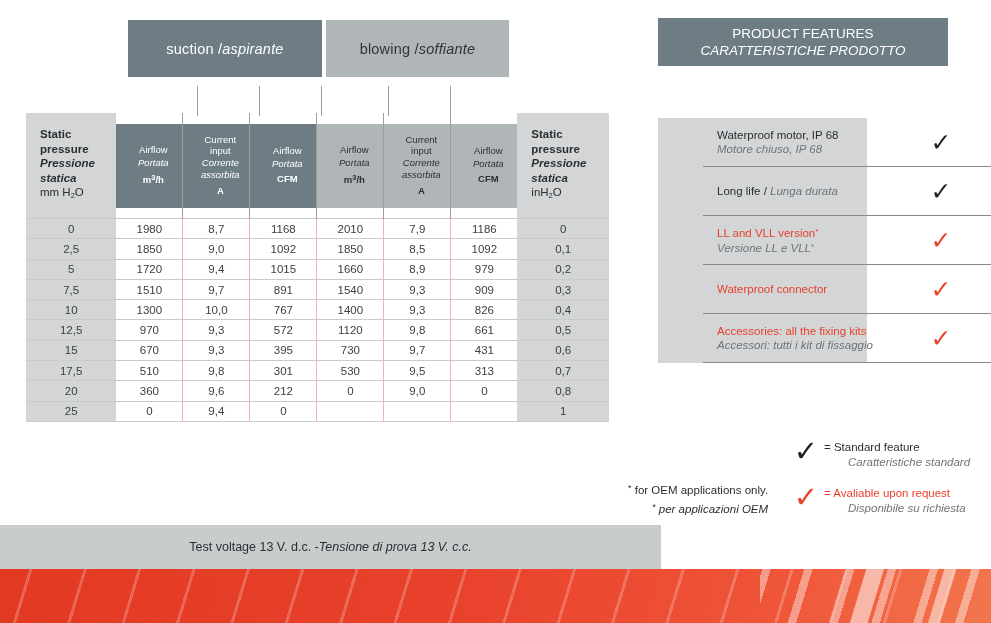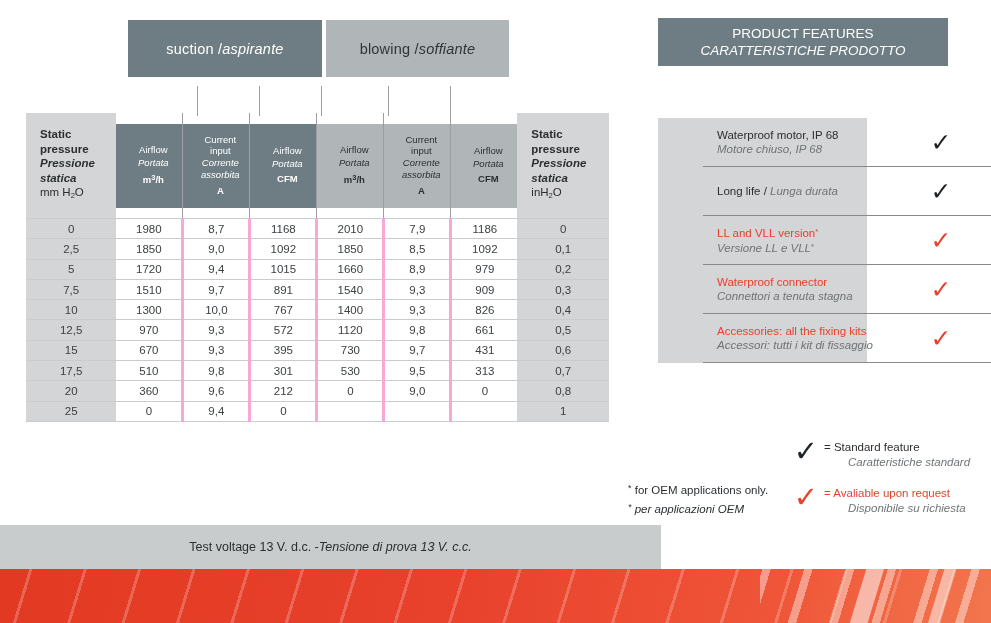--- a/index.html
+++ b/index.html
@@ -51,7 +51,7 @@
     border-top:1px solid #c9cccd;background:#ffffff;
   }
   .d-row td.stat{background:#d3d5d6;}
-  .d-row td.vline{border-left:3px solid #f9a8d4;margin-top:20px;}
+  .d-row td.vline{border-left:1px solid #f9a8d4;margin-top:20px;}
   .d-row.last td{border-bottom:1px solid #c9cccd;}
   .hdr-row td.vline{border-left:1px solid #9a9fa2;}
 

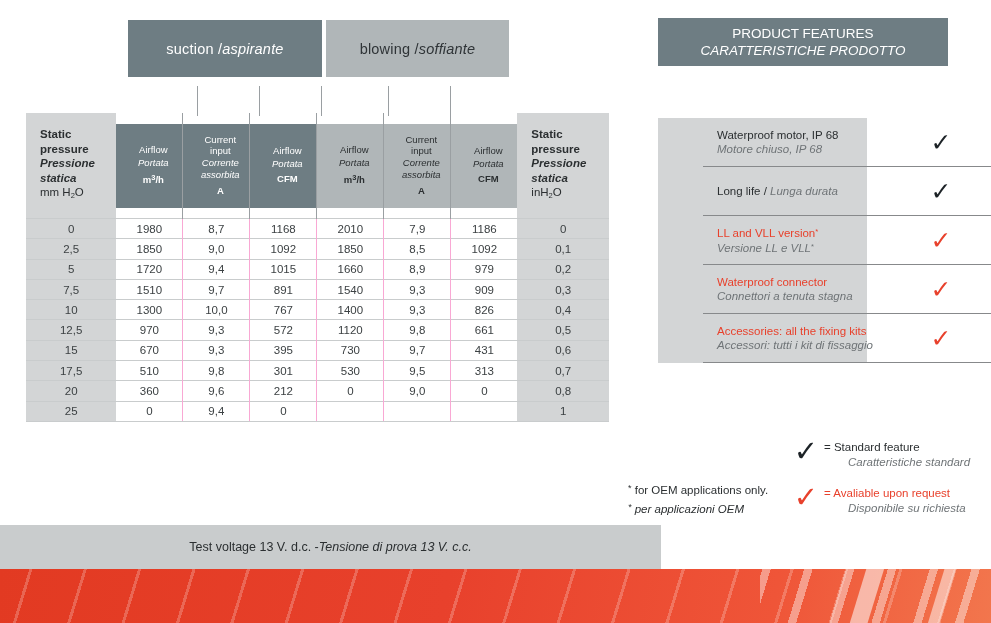--- a/index.html
+++ b/index.html
@@ -368,7 +368,6 @@
       <div class="feat-row">
         <div class="feat-text">
           <div class="feat-en red">Waterproof connector</div>
-          <div class="feat-it">Connettori a tenuta stagna</div>
         </div>
         <div class="feat-mark chk-red">✓</div>
       </div>

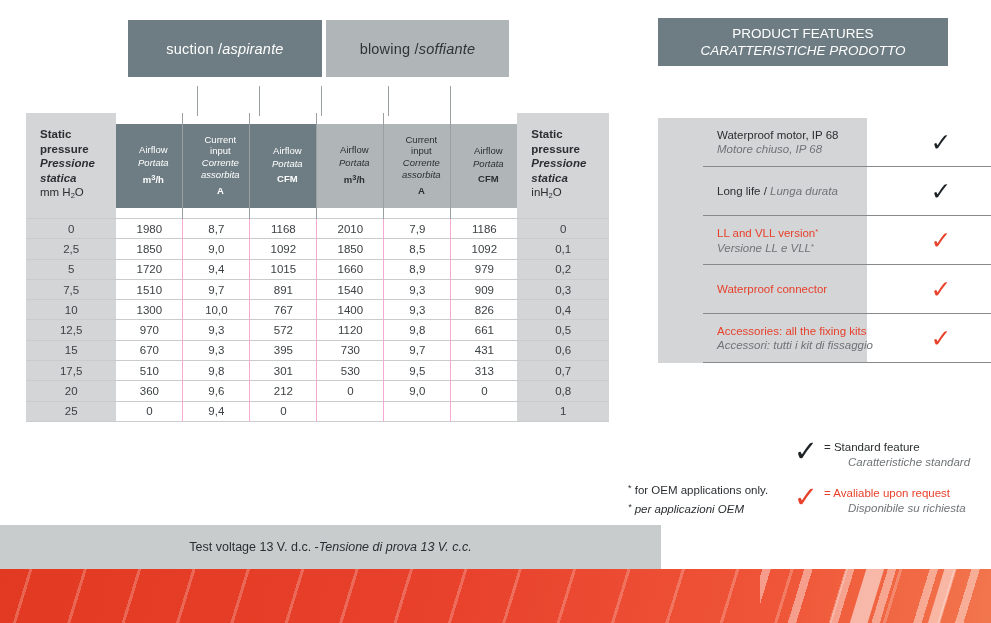--- a/index.html
+++ b/index.html
@@ -82,7 +82,7 @@
 
   
   #footnotes{position:absolute;left:628px;top:440px;font-size:11.5px;color:#2b2f31;line-height:17px;margin-top:40px;}
-  #footnotes .it{font-style:italic;}
+  #footnotes .it{font-style:italic;text-align:right;}
   #footnotes sup{font-size:9px;vertical-align:3px;}
 
   #legend{position:absolute;left:788px;top:438px;}

